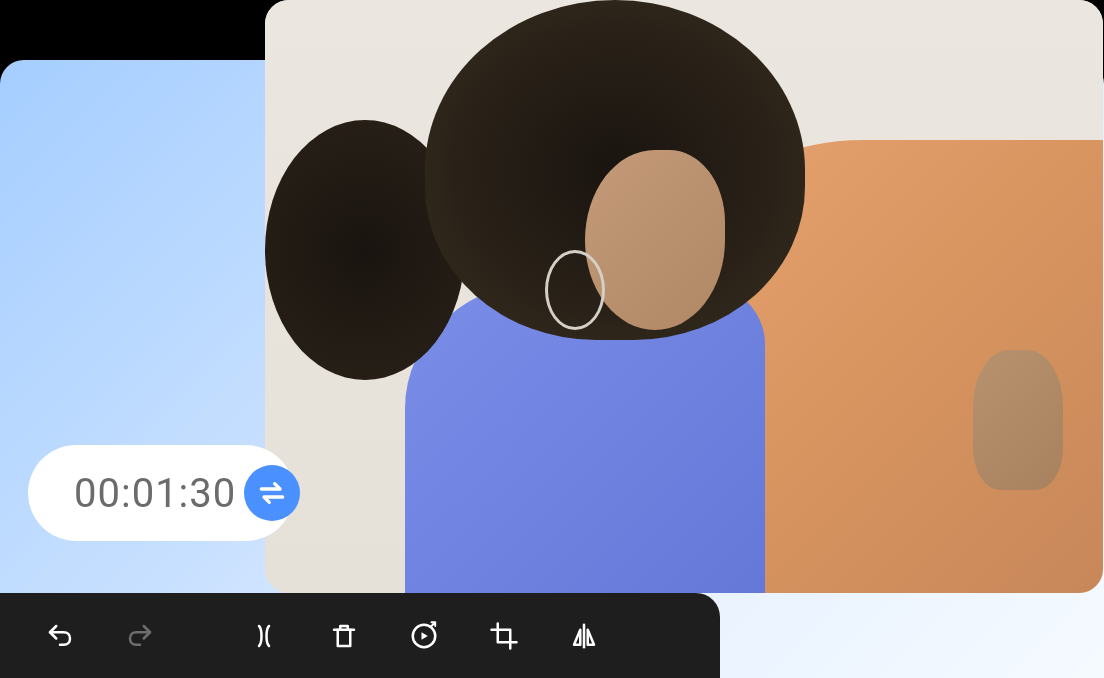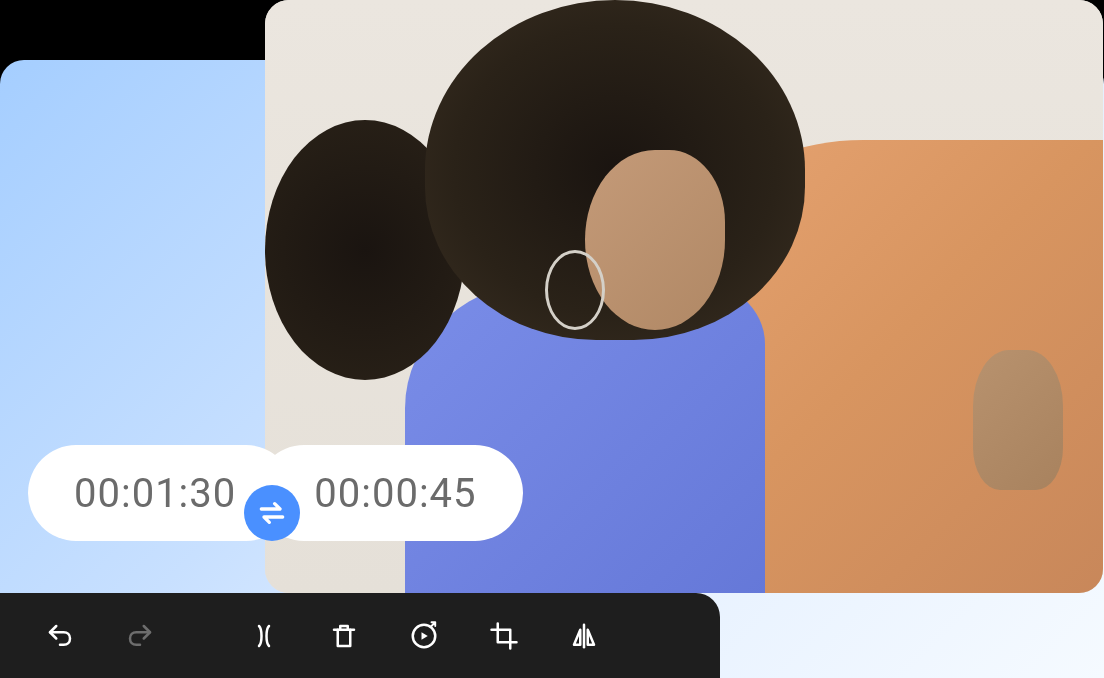--- a/index.html
+++ b/index.html
@@ -117,7 +117,7 @@
       left: 28px;
       top: 445px;
       display: flex;
-      align-items: flex-end;
+      align-items: center;
       z-index: 10;
     }
     

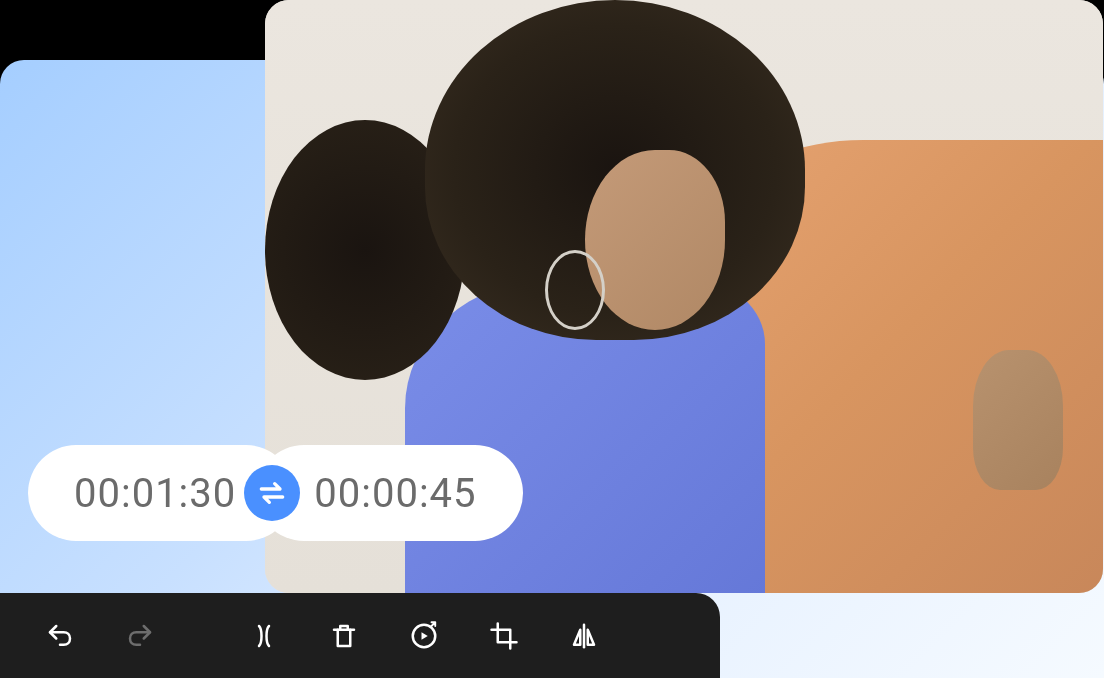--- a/index.html
+++ b/index.html
@@ -226,9 +226,6 @@
       <path d="M20 15 L6 15 M10 19 L6 15"></path>
     </svg>
   </div>
-  <div class="pill pill-right">
-    <span>00:00:45</span>
-  </div>
 </div>
 
 <div class="toolbar">

